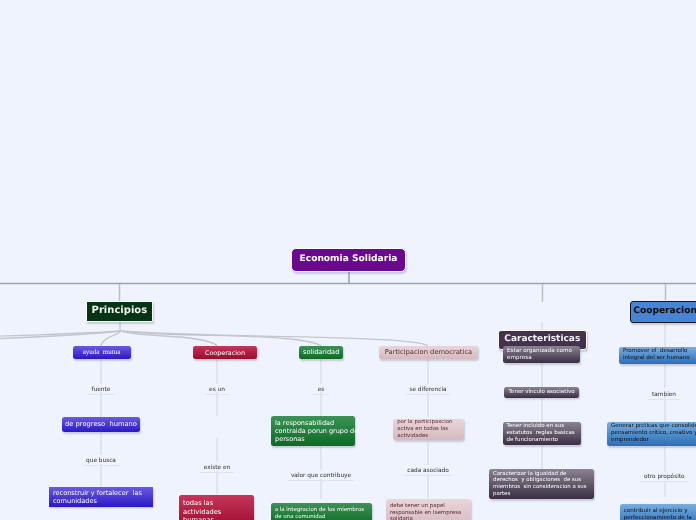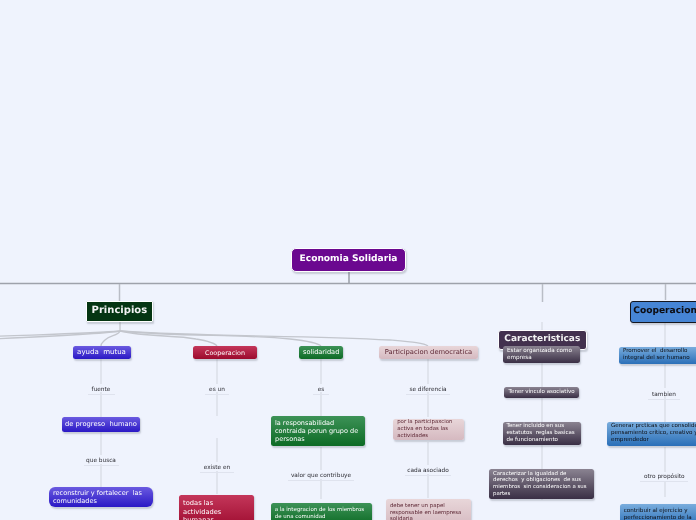--- a/index.html
+++ b/index.html
@@ -69,7 +69,7 @@
     <div class="node" style="left: 86px; top: 301.3px; width: 66.8px; height: 20.9px; border-radius: 1px; color: rgb(242, 242, 242); font-size: 10px; font-weight: 700; background: rgb(5, 53, 18); border: 1.5px solid rgb(255, 255, 255); justify-content: center; padding: 0px 4px; line-height: 1.25; box-shadow: rgba(110, 115, 130, 0.3) 1px 1.5px 1.5px;"><span>Principios</span></div>
     <div class="node" style="left: 497.6px; top: 301.6px; width: 89.4px; height: 20.2px; border-radius: 3px; color: rgb(242, 242, 242); font-size: 9px; font-weight: 700; background: rgb(67, 49, 78); border: 1.5px solid rgb(255, 255, 255); justify-content: center; padding: 0px 4px; line-height: 1.25; box-shadow: rgba(110, 115, 130, 0.3) 1px 1.5px 1.5px; margin-top: 28px;"><span>Caracteristicas</span></div>
     <div class="node" style="left: 629.6px; top: 300.8px; width: 71px; height: 21.8px; border-radius: 3px; color: rgb(13, 13, 18); font-size: 9.1px; font-weight: 700; background: rgb(70, 133, 213); border: 1.8px solid rgb(20, 22, 31); justify-content: center; padding: 0px 4px; line-height: 1.25; box-shadow: rgba(110, 115, 130, 0.3) 1px 1.5px 1.5px;"><span>Cooperacion</span></div>
-    <div class="node" style="left: 72.5px; top: 345.8px; width: 58px; height: 13.6px; border-radius: 2.5px; color: rgb(255, 255, 255); font-size: 7px; font-weight: 400; background: linear-gradient(rgb(106, 90, 224) 0%, rgb(42, 24, 197) 100%); justify-content: center; padding: 0px 4px; line-height: 1.25; box-shadow: rgba(110, 115, 130, 0.3) 1px 1.5px 1.5px;"><span>ayuda  mutua</span></div>
+    <div class="node" style="left: 72.5px; top: 345.8px; width: 58px; height: 13.6px; border-radius: 2.5px; color: rgb(255, 255, 255); font-size: 7px; font-weight: 400; background: linear-gradient(rgb(106, 90, 224) 0%, rgb(42, 24, 197) 100%); justify-content: center; padding: 0px 4px; line-height: 1.25; box-shadow: rgba(110, 115, 130, 0.3) 1px 1.5px 1.5px; font-family: Liberation Serif, serif;"><span>ayuda  mutua</span></div>
     <div class="node" style="left: 62px; top: 416.7px; width: 78px; height: 15px; border-radius: 2.5px; color: rgb(255, 255, 255); font-size: 6.72px; font-weight: 400; background: linear-gradient(rgb(106, 90, 224) 0%, rgb(42, 24, 197) 100%); justify-content: center; padding: 0px 4px; line-height: 1.25; box-shadow: rgba(110, 115, 130, 0.3) 1px 1.5px 1.5px;"><span>de progreso  humano</span></div>
     <div class="node" style="left: 49px; top: 487.3px; width: 104px; height: 20px; border-radius: 6px; color: rgb(255, 255, 255); font-size: 6.56px; font-weight: 400; background: linear-gradient(rgb(106, 90, 224) 0%, rgb(42, 24, 197) 100%); justify-content: flex-start; padding: 0px 4px; line-height: 1.25; box-shadow: rgba(110, 115, 130, 0.3) 1px 1.5px 1.5px;"><span>reconstruir y fortalecer  las
 comunidades</span></div>

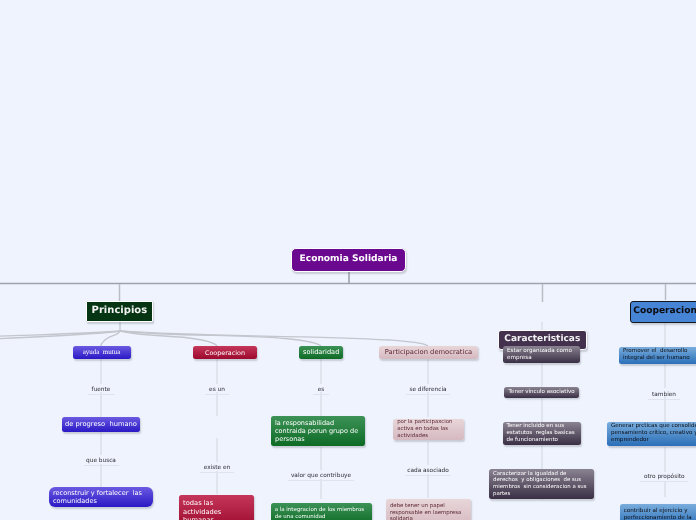--- a/index.html
+++ b/index.html
@@ -78,7 +78,7 @@
 actividades
 humanas</span></div>
     <div class="node" style="left: 299px; top: 345.8px; width: 44px; height: 13.6px; border-radius: 2.5px; color: rgb(255, 255, 255); font-size: 6.6px; font-weight: 400; background: linear-gradient(rgb(61, 146, 87) 0%, rgb(13, 107, 37) 100%); justify-content: flex-start; padding: 0px 4px; line-height: 1.25; box-shadow: rgba(110, 115, 130, 0.3) 1px 1.5px 1.5px;"><span>solidaridad</span></div>
-    <div class="node" style="left: 271px; top: 416px; width: 94px; height: 30px; border-radius: 2.5px; color: rgb(255, 255, 255); font-size: 6.5px; font-weight: 400; background: linear-gradient(rgb(61, 146, 87) 0%, rgb(13, 107, 37) 100%); justify-content: flex-start; padding: 0px 4px; line-height: 1.25; box-shadow: rgba(110, 115, 130, 0.3) 1px 1.5px 1.5px;"><span>la responsabilidad
+    <div class="node" style="left: 271px; top: 416px; width: 84px; height: 30px; border-radius: 2.5px; color: rgb(255, 255, 255); font-size: 6.5px; font-weight: 400; background: linear-gradient(rgb(61, 146, 87) 0%, rgb(13, 107, 37) 100%); justify-content: flex-start; padding: 0px 4px; line-height: 1.25; box-shadow: rgba(110, 115, 130, 0.3) 1px 1.5px 1.5px;"><span>la responsabilidad
 contraida porun grupo de
 personas</span></div>
     <div class="node" style="left: 270.7px; top: 503.1px; width: 101.4px; height: 22px; border-radius: 2.5px; color: rgb(255, 255, 255); font-size: 5.46px; font-weight: 400; background: linear-gradient(rgb(61, 146, 87) 0%, rgb(13, 107, 37) 100%); justify-content: flex-start; padding: 0px 4px; line-height: 1.25; box-shadow: rgba(110, 115, 130, 0.3) 1px 1.5px 1.5px;"><span>a la integracion de los miembros

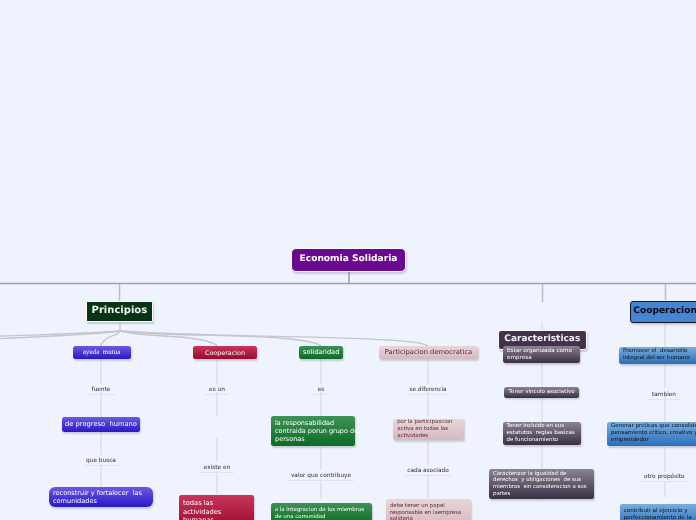--- a/index.html
+++ b/index.html
@@ -71,7 +71,7 @@
     <div class="node" style="left: 629.6px; top: 300.8px; width: 71px; height: 21.8px; border-radius: 3px; color: rgb(13, 13, 18); font-size: 9.1px; font-weight: 700; background: rgb(70, 133, 213); border: 1.8px solid rgb(20, 22, 31); justify-content: center; padding: 0px 4px; line-height: 1.25; box-shadow: rgba(110, 115, 130, 0.3) 1px 1.5px 1.5px;"><span>Cooperacion</span></div>
     <div class="node" style="left: 72.5px; top: 345.8px; width: 58px; height: 13.6px; border-radius: 2.5px; color: rgb(255, 255, 255); font-size: 7px; font-weight: 400; background: linear-gradient(rgb(106, 90, 224) 0%, rgb(42, 24, 197) 100%); justify-content: center; padding: 0px 4px; line-height: 1.25; box-shadow: rgba(110, 115, 130, 0.3) 1px 1.5px 1.5px; font-family: Liberation Serif, serif;"><span>ayuda  mutua</span></div>
     <div class="node" style="left: 62px; top: 416.7px; width: 78px; height: 15px; border-radius: 2.5px; color: rgb(255, 255, 255); font-size: 6.72px; font-weight: 400; background: linear-gradient(rgb(106, 90, 224) 0%, rgb(42, 24, 197) 100%); justify-content: center; padding: 0px 4px; line-height: 1.25; box-shadow: rgba(110, 115, 130, 0.3) 1px 1.5px 1.5px;"><span>de progreso  humano</span></div>
-    <div class="node" style="left: 49px; top: 487.3px; width: 104px; height: 20px; border-radius: 6px; color: rgb(255, 255, 255); font-size: 6.56px; font-weight: 400; background: linear-gradient(rgb(106, 90, 224) 0%, rgb(42, 24, 197) 100%); justify-content: flex-start; padding: 0px 4px; line-height: 1.25; box-shadow: rgba(110, 115, 130, 0.3) 1px 1.5px 1.5px;"><span>reconstruir y fortalecer  las
+    <div class="node" style="left: 49px; top: 487.3px; width: 104px; height: 20px; border-radius: 0; color: rgb(255, 255, 255); font-size: 6.56px; font-weight: 400; background: linear-gradient(rgb(106, 90, 224) 0%, rgb(42, 24, 197) 100%); justify-content: flex-start; padding: 0px 4px; line-height: 1.25; box-shadow: rgba(110, 115, 130, 0.3) 1px 1.5px 1.5px;"><span>reconstruir y fortalecer  las
 comunidades</span></div>
     <div class="node" style="left: 193px; top: 345.8px; width: 64px; height: 13.6px; border-radius: 2.5px; color: rgb(255, 255, 255); font-size: 6.4px; font-weight: 400; background: linear-gradient(rgb(196, 54, 90) 0%, rgb(156, 10, 45) 100%); justify-content: center; padding: 0px 4px; line-height: 1.25; box-shadow: rgba(110, 115, 130, 0.3) 1px 1.5px 1.5px;"><span>Cooperacion</span></div>
     <div class="node" style="left: 179.1px; top: 494.9px; width: 75px; height: 34px; border-radius: 2.5px; color: rgb(255, 255, 255); font-size: 6.7px; font-weight: 400; background: linear-gradient(rgb(196, 54, 90) 0%, rgb(156, 10, 45) 100%); justify-content: flex-start; padding: 0px 4px; line-height: 1.25; box-shadow: rgba(110, 115, 130, 0.3) 1px 1.5px 1.5px;"><span>todas las

